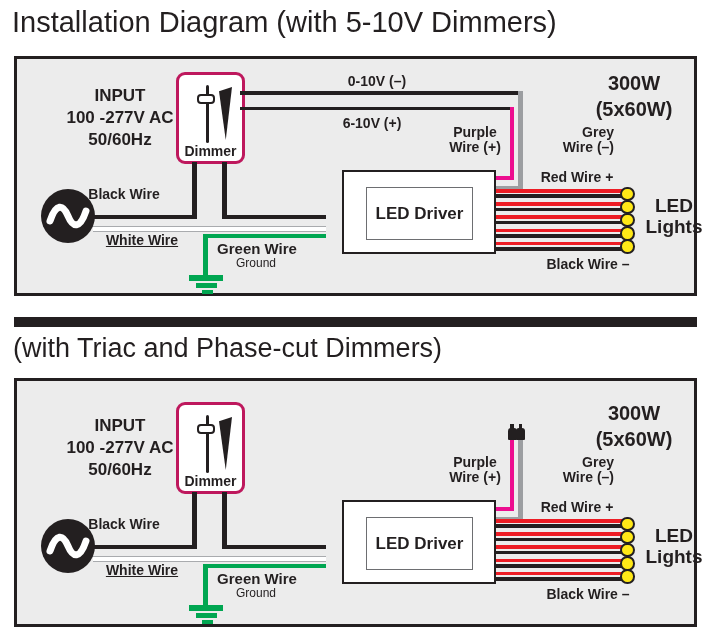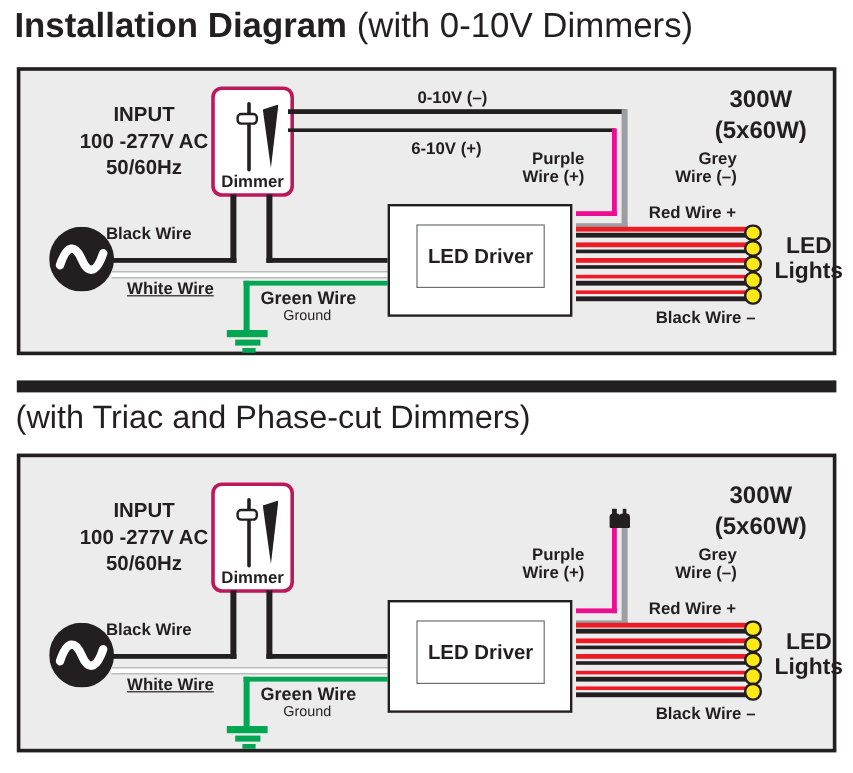--- a/index.html
+++ b/index.html
@@ -8,7 +8,7 @@
 
   
   .main-title{position:absolute;left:12px;top:4px;font-size:29px;line-height:36px;white-space:nowrap;}
-  .main-title .b{font-weight:700;}
+  .main-title .b{font-weight:400;}
   .section-title{position:absolute;left:13px;top:333px;font-size:27px;font-weight:400;white-space:nowrap;text-align:right;}
   .divider{position:absolute;left:14px;top:317px;width:683px;height:9.5px;background:#231f20;}
 

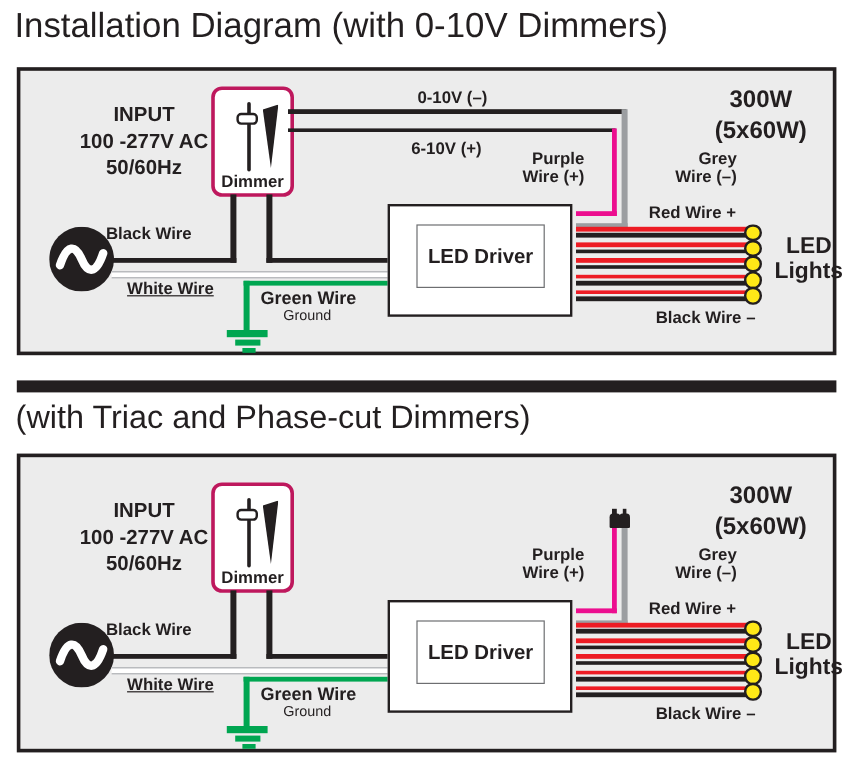--- a/index.html
+++ b/index.html
@@ -101,7 +101,7 @@
 <body>
 
 <div class="main-title">
-  <span class="b">Installation Diagram</span><span> (with 0-10V Dimmers)</span>
+  <span class="b">Installation Diagram</span><span> (with 5-10V Dimmers)</span>
 </div>
 
 <div class="panel d1">

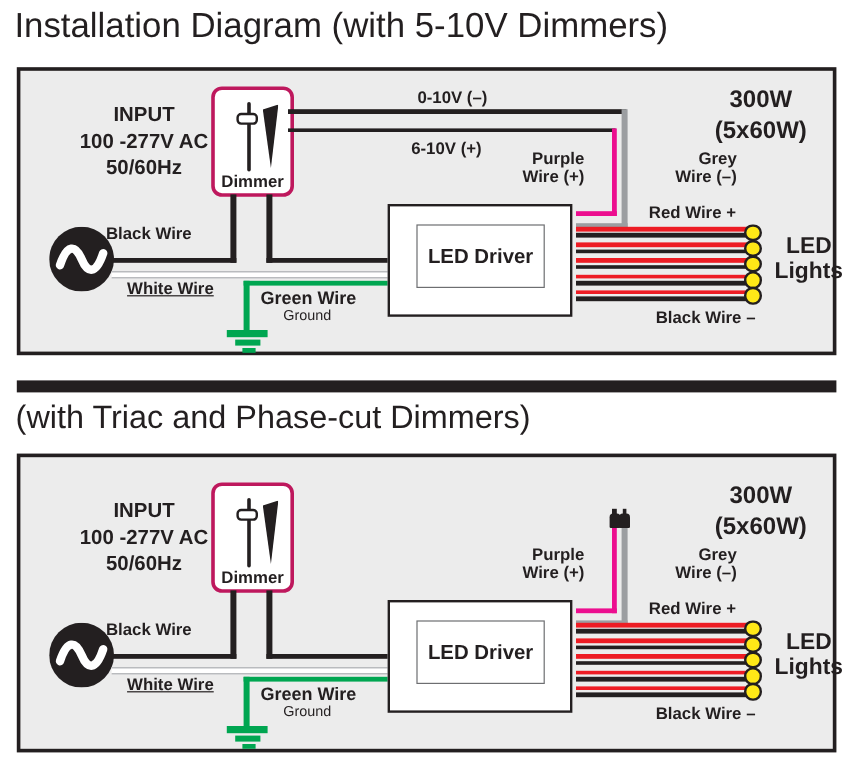--- a/index.html
+++ b/index.html
@@ -80,7 +80,7 @@
   .cap.p{left:490.5px;top:39px;}
   .cap.g{left:499px;top:39px;}
 
-  .purple-lbl{left:390px;top:66px;width:80px;text-align:right;}
+  .purple-lbl{left:418px;top:66px;width:80px;}
   .greyw-lbl{left:517px;top:66px;width:80px;text-align:right;}
 
   

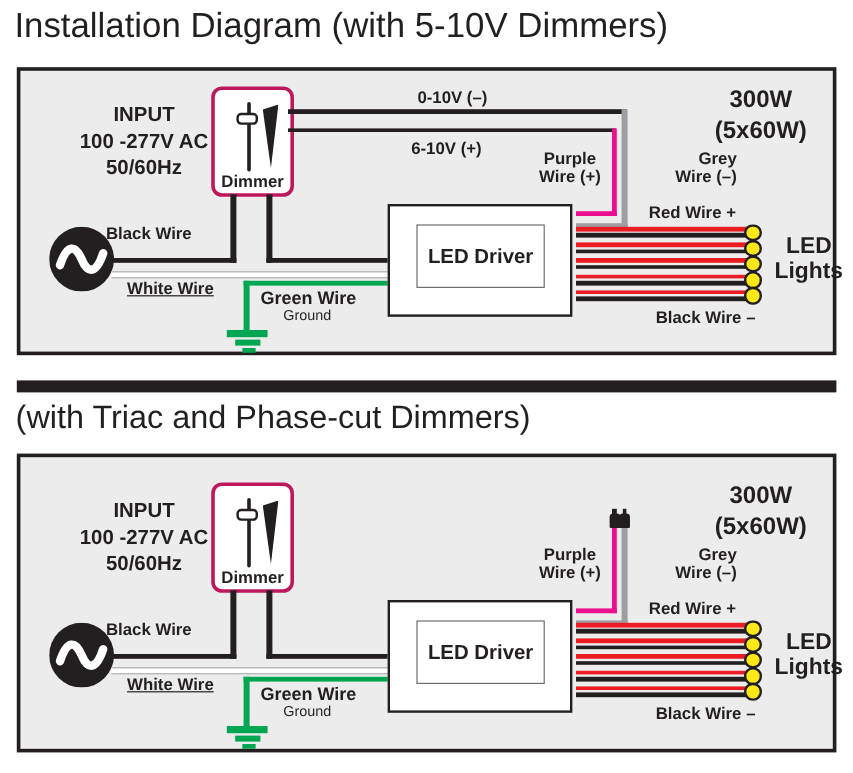--- a/index.html
+++ b/index.html
@@ -56,7 +56,7 @@
   .ground-lbl{left:189px;top:197px;width:100px;font-size:12px;font-weight:400;}
 
   
-  .driver{left:306px;top:111px;width:154px;height:94px;background:#fff;border:2.5px solid #231f20;box-sizing:border-box;z-index:2;padding-left:12px;}
+  .driver{left:325px;top:111px;width:154px;height:84px;background:#fff;border:2.5px solid #231f20;box-sizing:border-box;z-index:2;padding-left:12px;}
   .driver .inner{position:absolute;left:22px;top:15px;width:105px;height:51px;border:1.6px solid #6d6e71;
                  display:flex;align-items:center;justify-content:center;font-size:17px;font-weight:700;}
 

